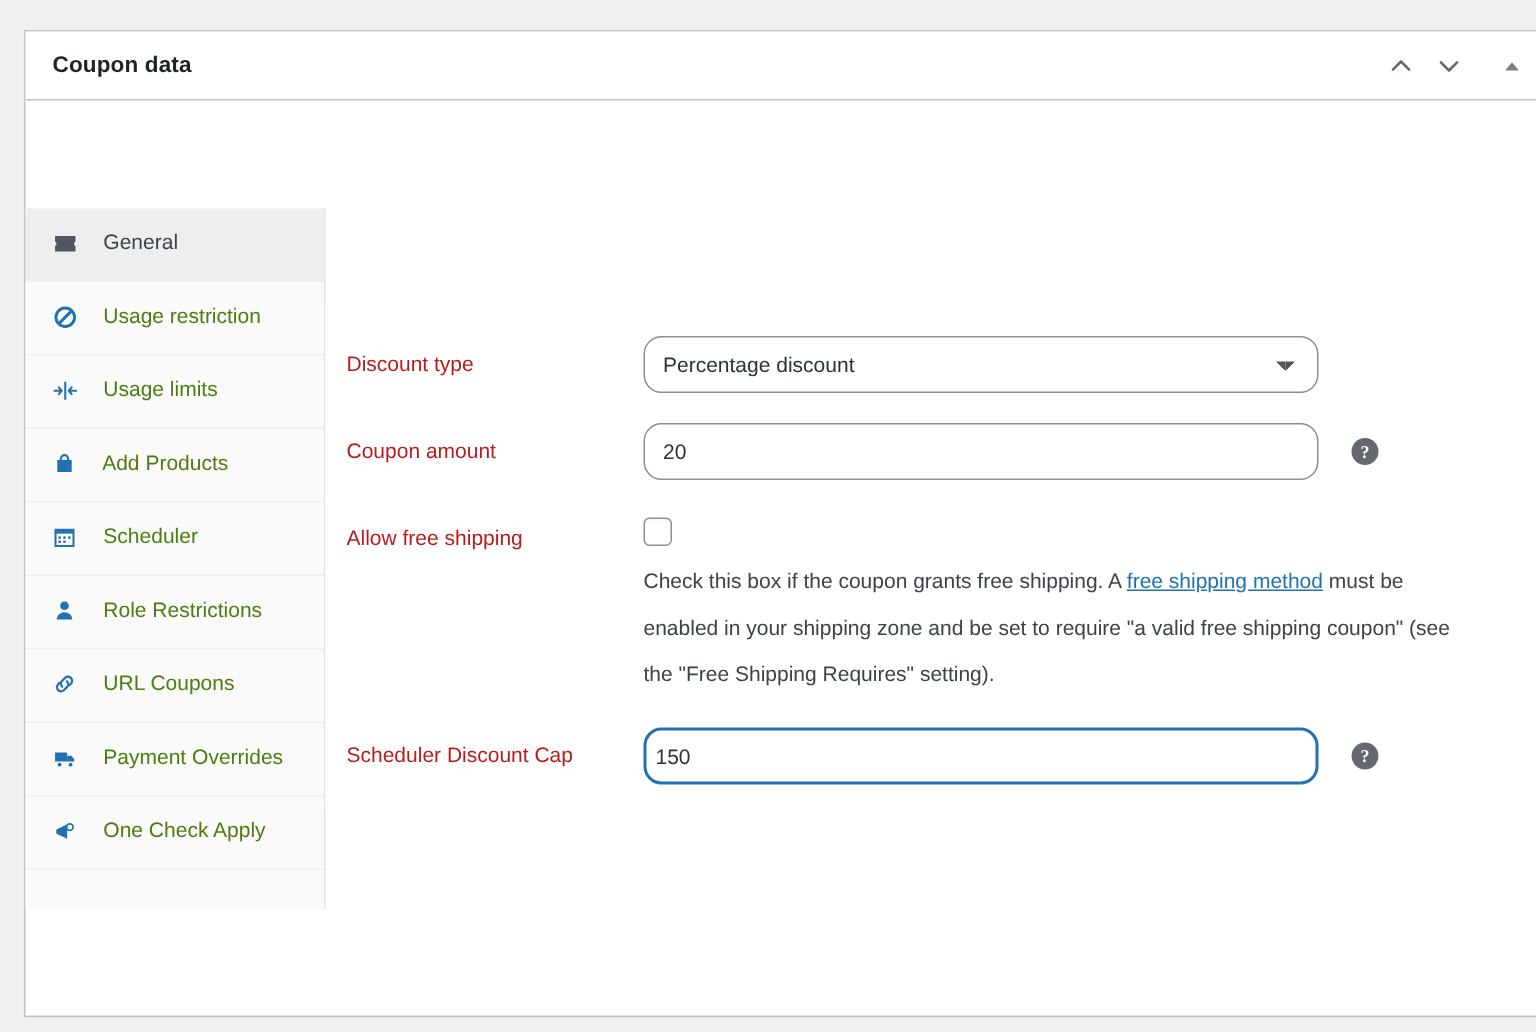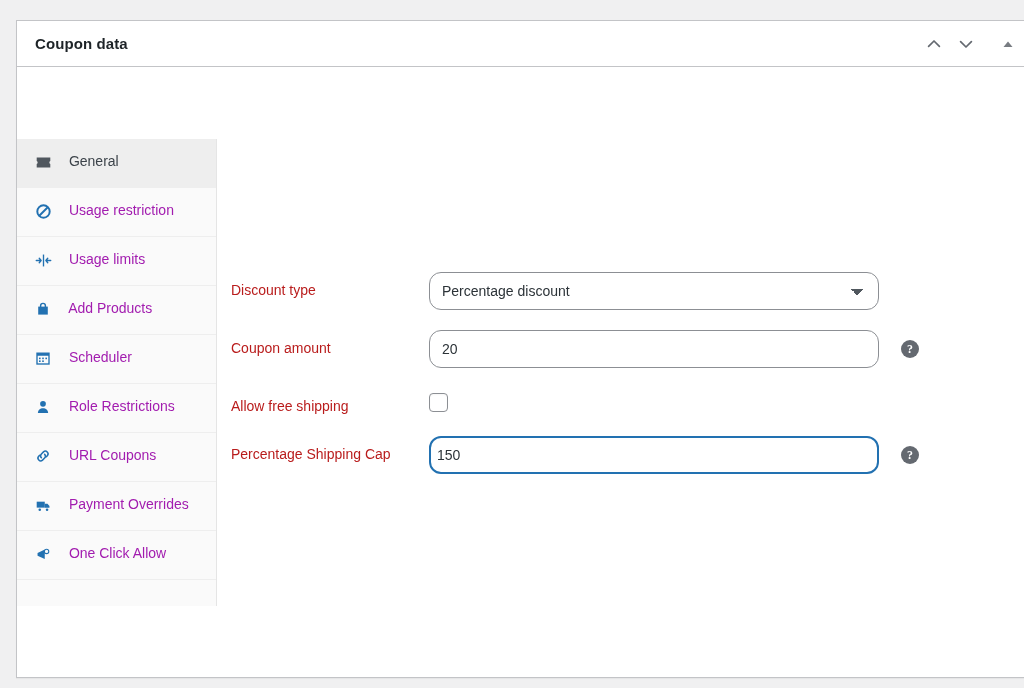--- a/index.html
+++ b/index.html
@@ -86,7 +86,7 @@
     border-bottom: 1px solid #eeeeee;
     font-size: 14px;
     line-height: 22px;
-    color: #a21caf;
+    color: #4d7c0f;
     cursor: pointer;
     position: relative;
     background: #fafafa;

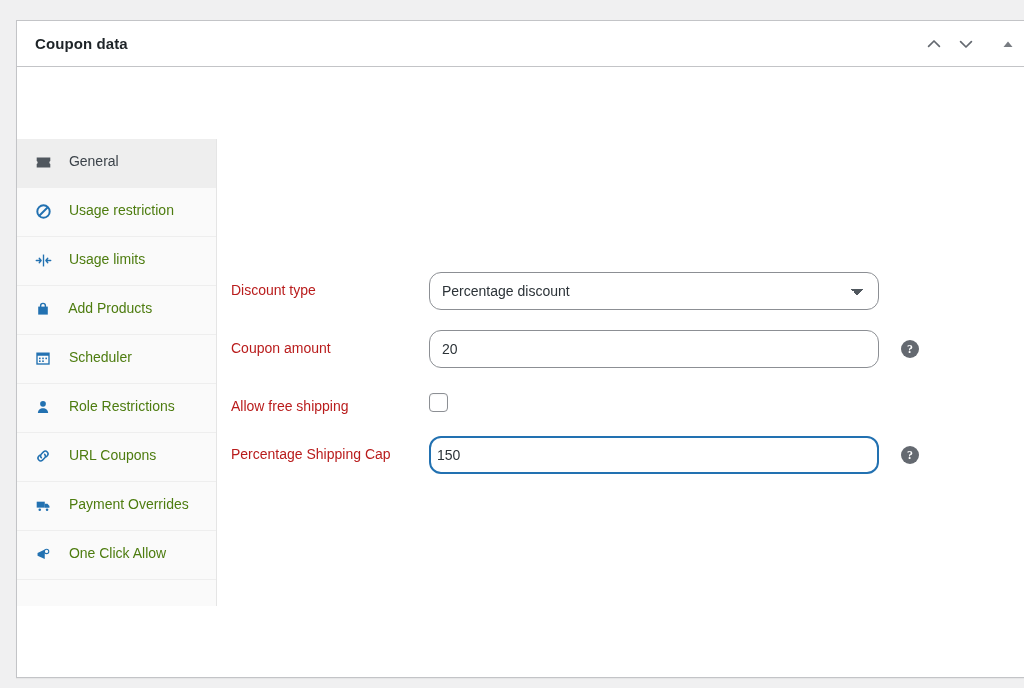--- a/index.html
+++ b/index.html
@@ -370,6 +370,9 @@
           <div class="cb-row">
             <div class="wc-checkbox"></div>
           </div>
+          <div class="field-desc">
+            <span>Check this box if the coupon grants free shipping. A </span><a href="#">free shipping method</a><span> must be enabled in your shipping zone and be set to require "a valid free shipping coupon" (see the "Free Shipping Requires" setting).</span>
+          </div>
         </div>
       </div>
 

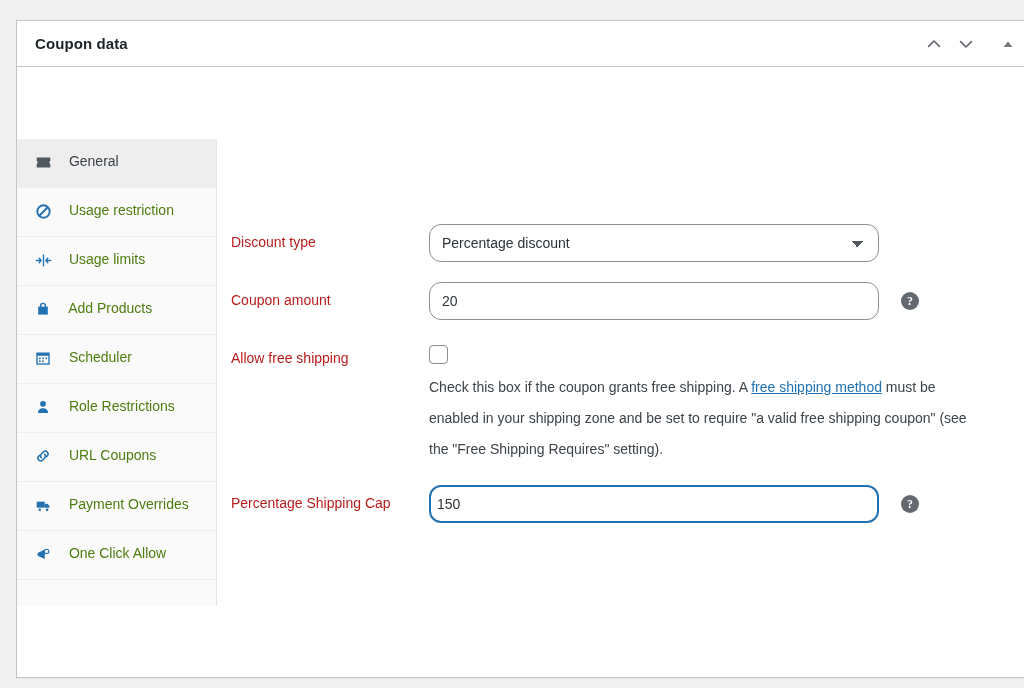--- a/index.html
+++ b/index.html
@@ -377,7 +377,7 @@
       </div>
 
       <div class="field-row">
-        <div class="field-label">Percentage Shipping Cap</div>
+        <div class="field-label">Scheduler Discount Cap</div>
         <div class="field-control">
           <input class="wc-input focused" type="text" value="150" style="">
           <div class="help-tip">?</div>

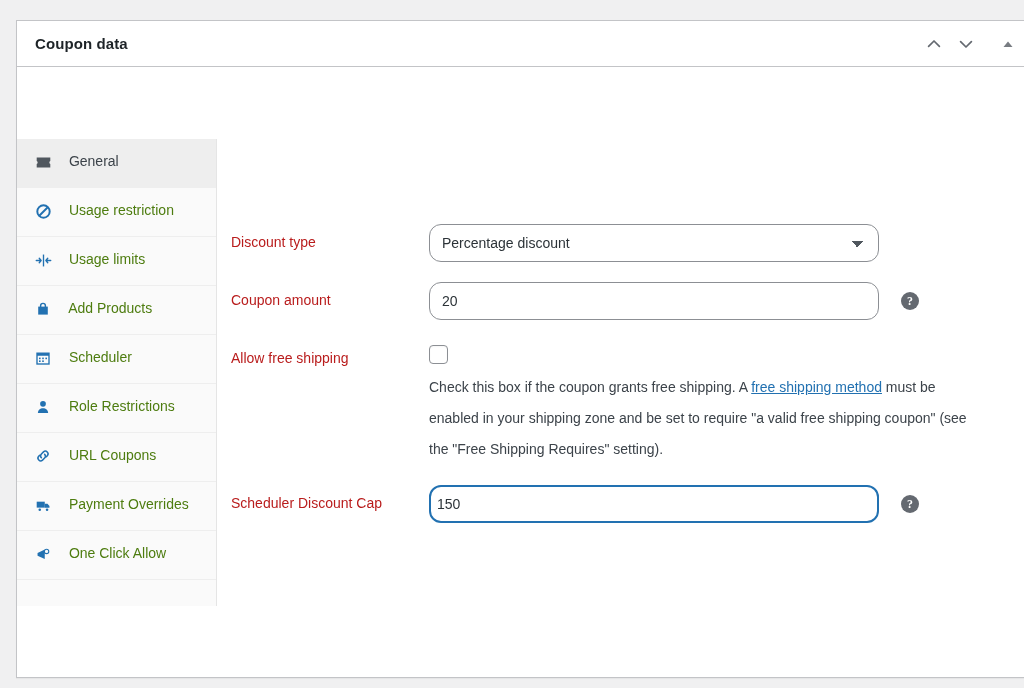--- a/index.html
+++ b/index.html
@@ -339,7 +339,7 @@
               <circle cx="13.6" cy="6.4" r="2.6" fill="none" stroke="#2271b1" stroke-width="1.3"></circle>
             </svg>
         </span>
-        <span class="side-label">One Click Allow</span>
+        <span class="side-label">One Check Apply</span>
       </li>
 
       <li class="side-filler"></li>

